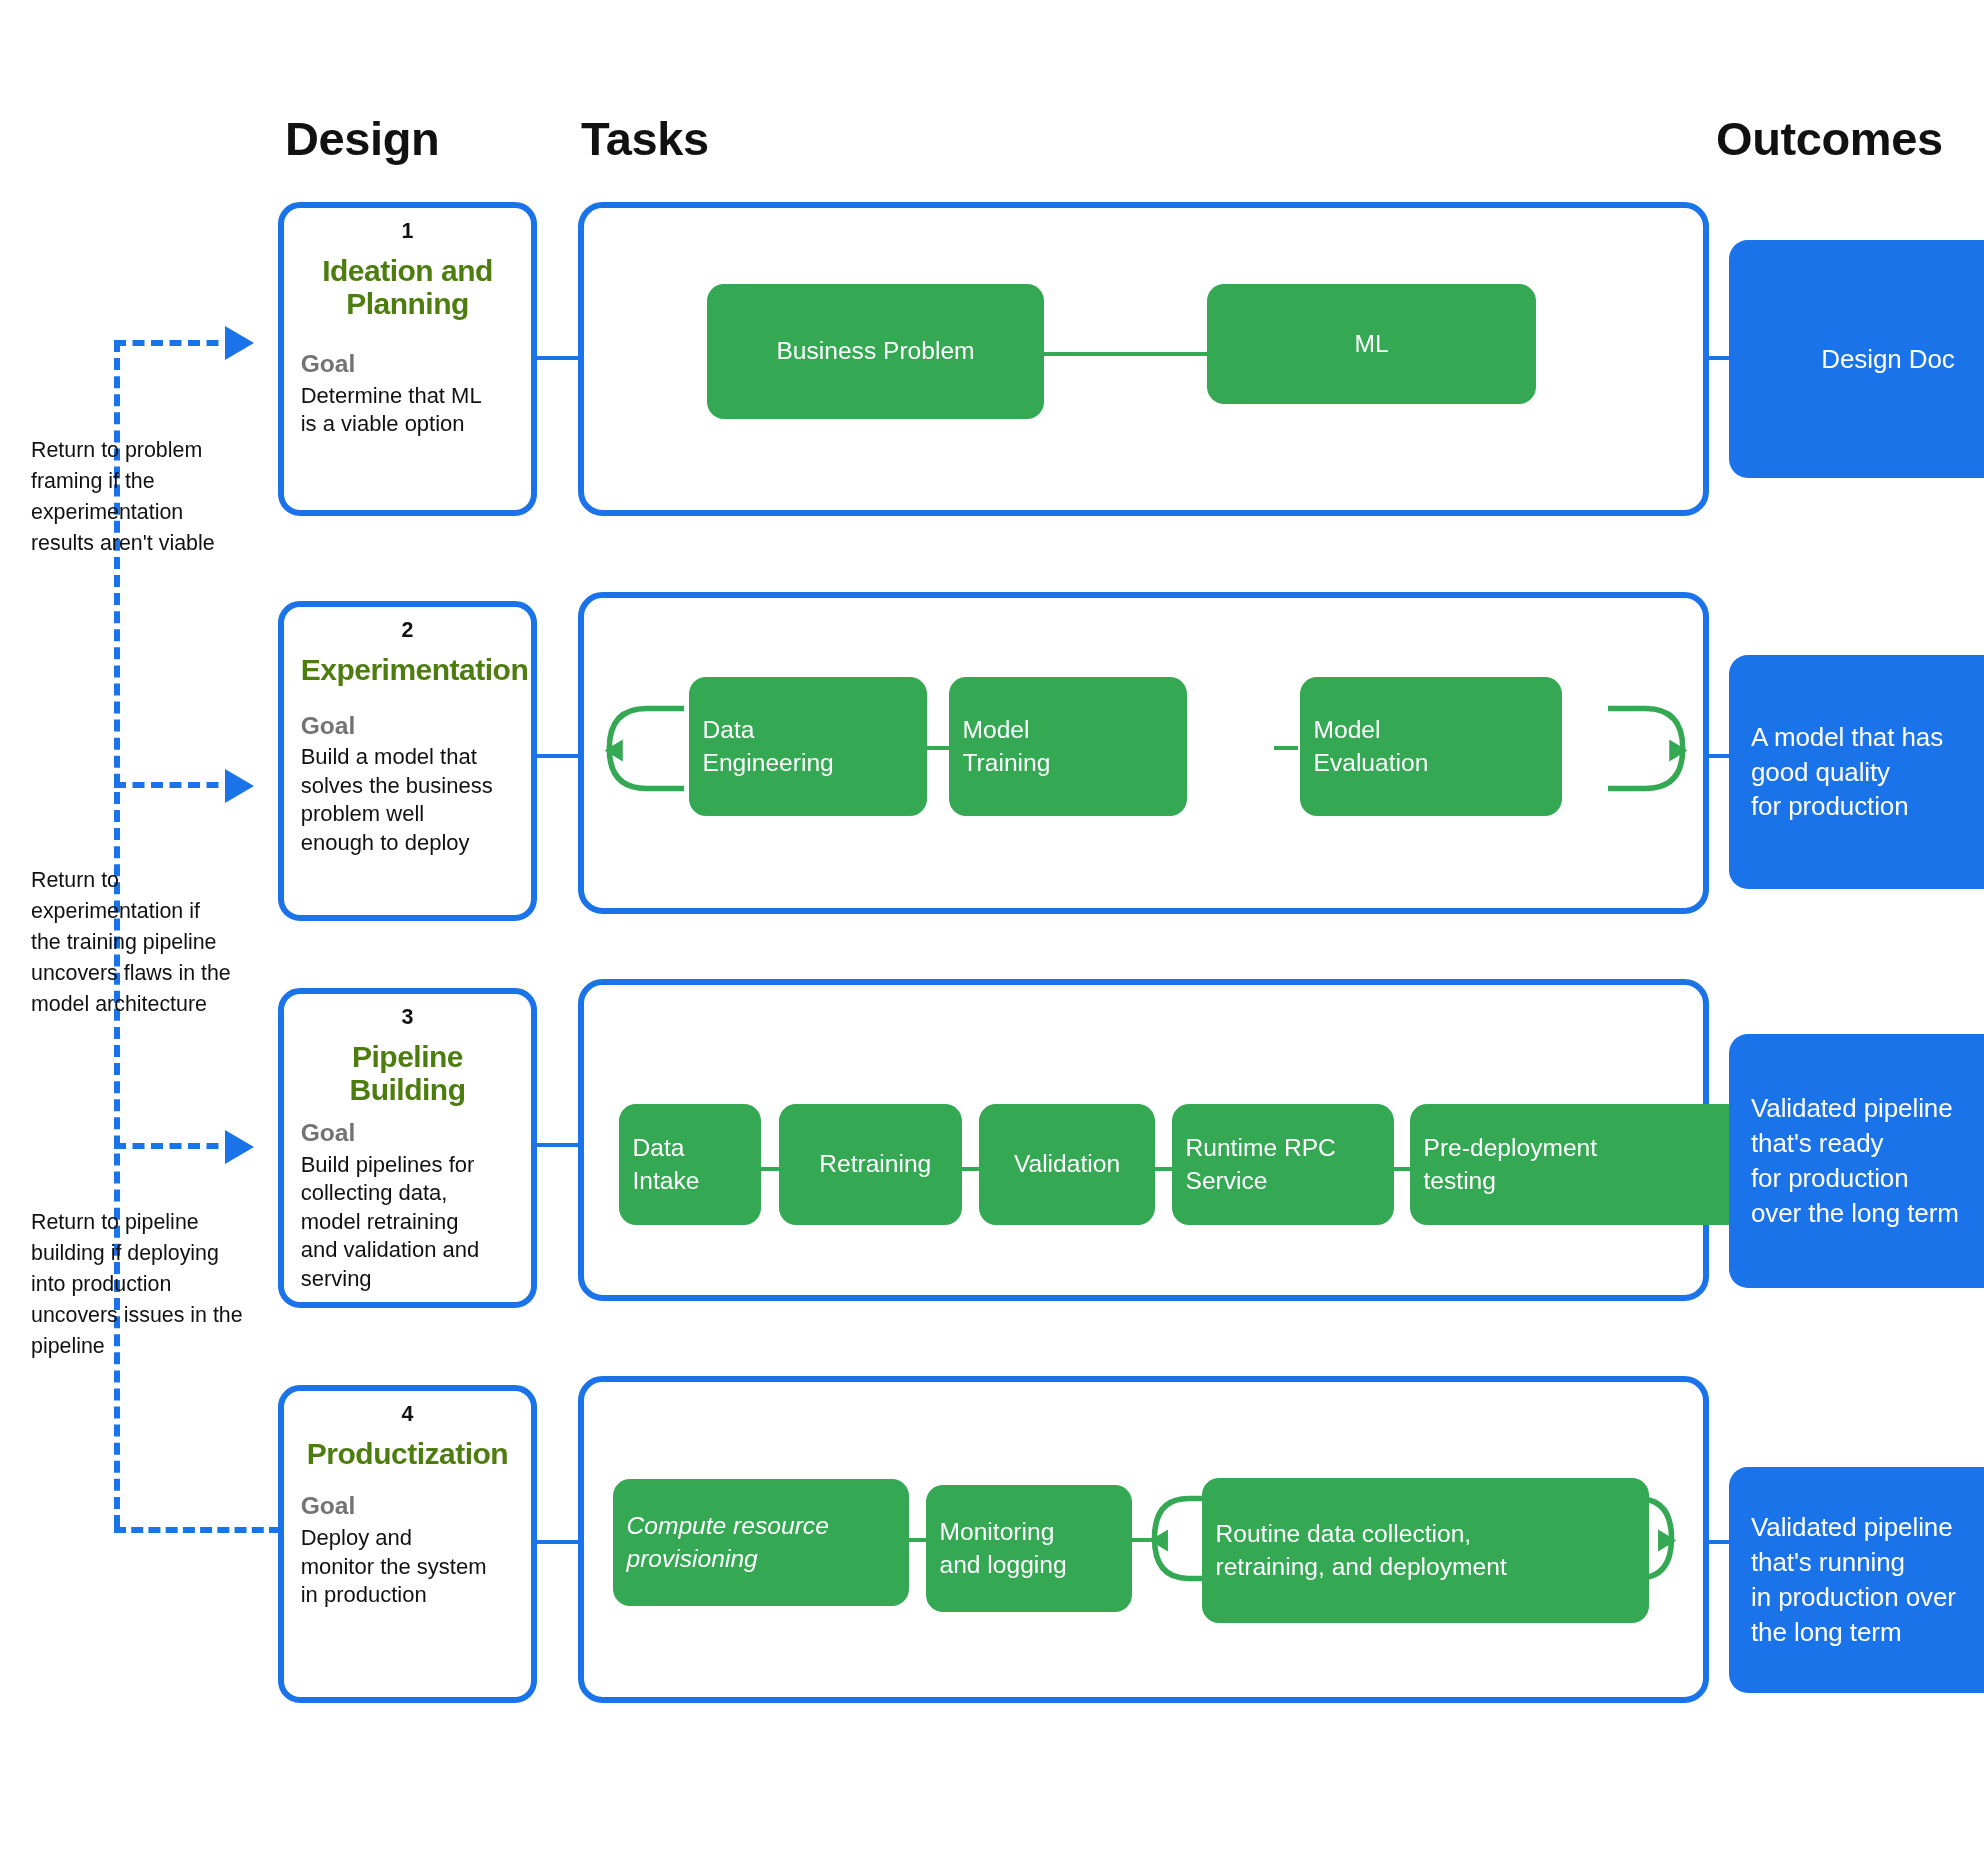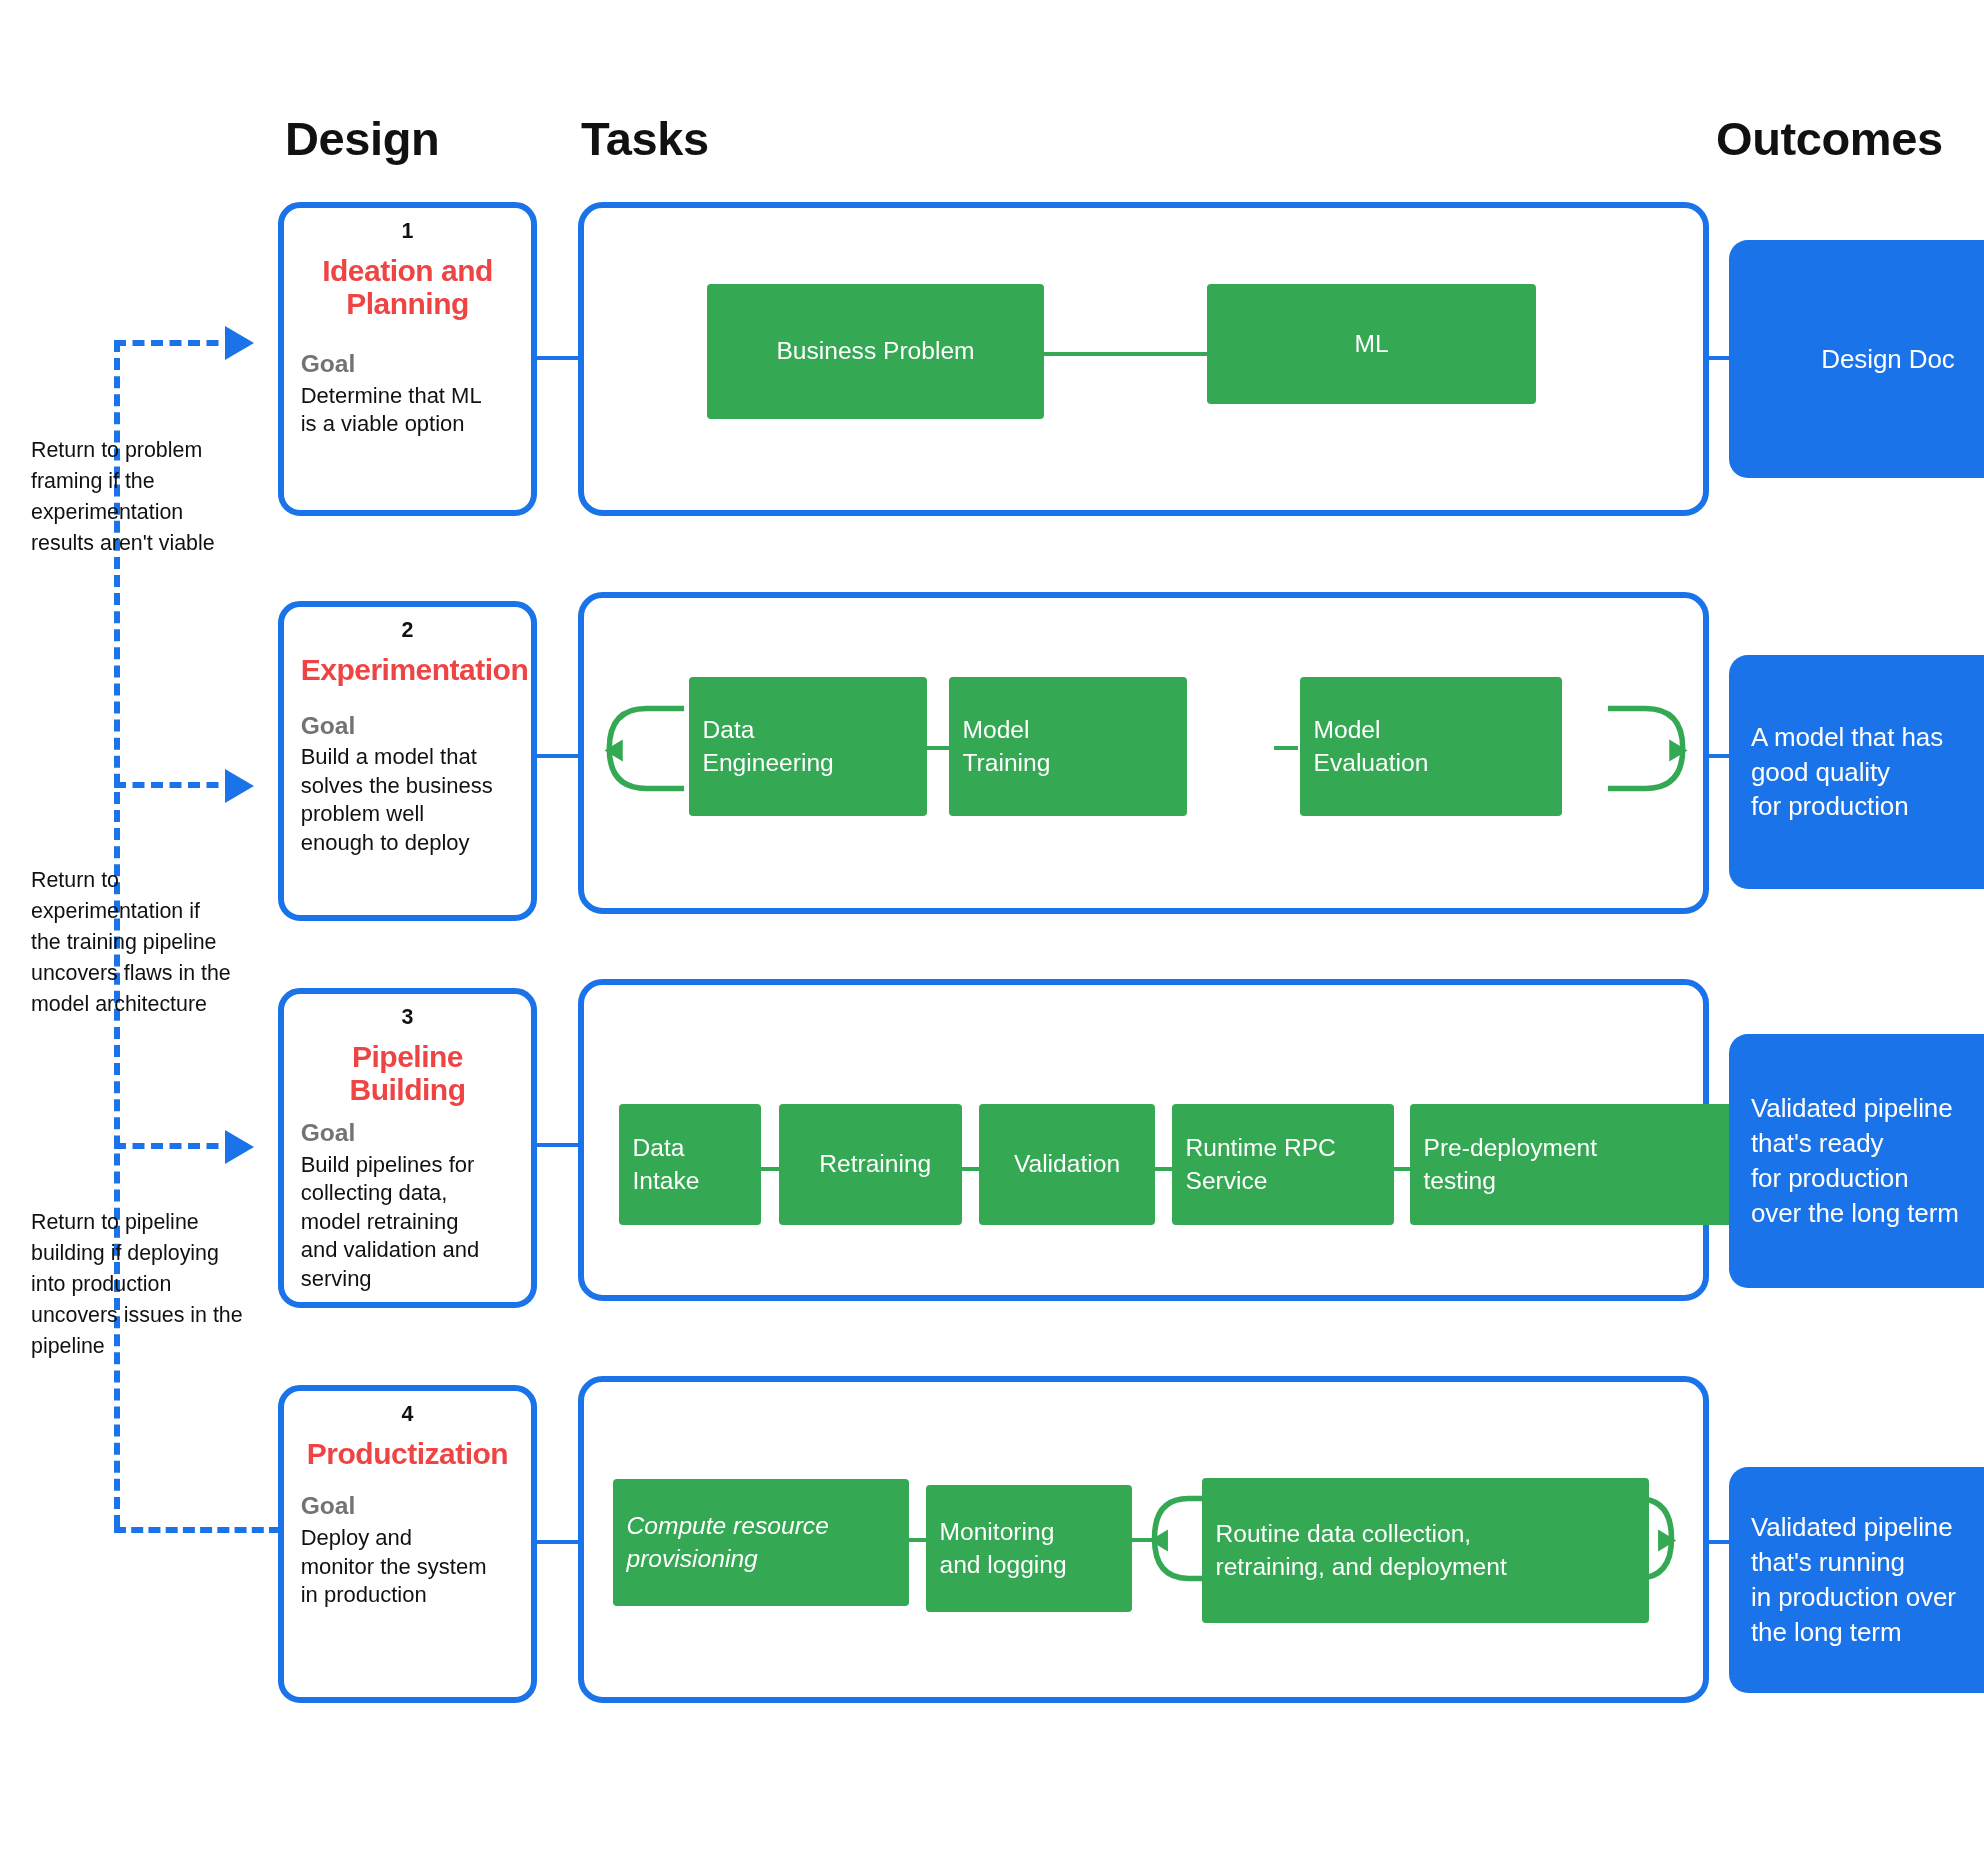--- a/index.html
+++ b/index.html
@@ -39,7 +39,7 @@
     text-align: center; line-height: 1.1;
   }
   .phase-title {
-    font-size: 30px; font-weight: 700; color: #ef4444;
+    font-size: 30px; font-weight: 700; color: #4d7c0f;
     text-align: center; line-height: 1.12;
     margin-top: 10.3px;
     letter-spacing: -0.5px;

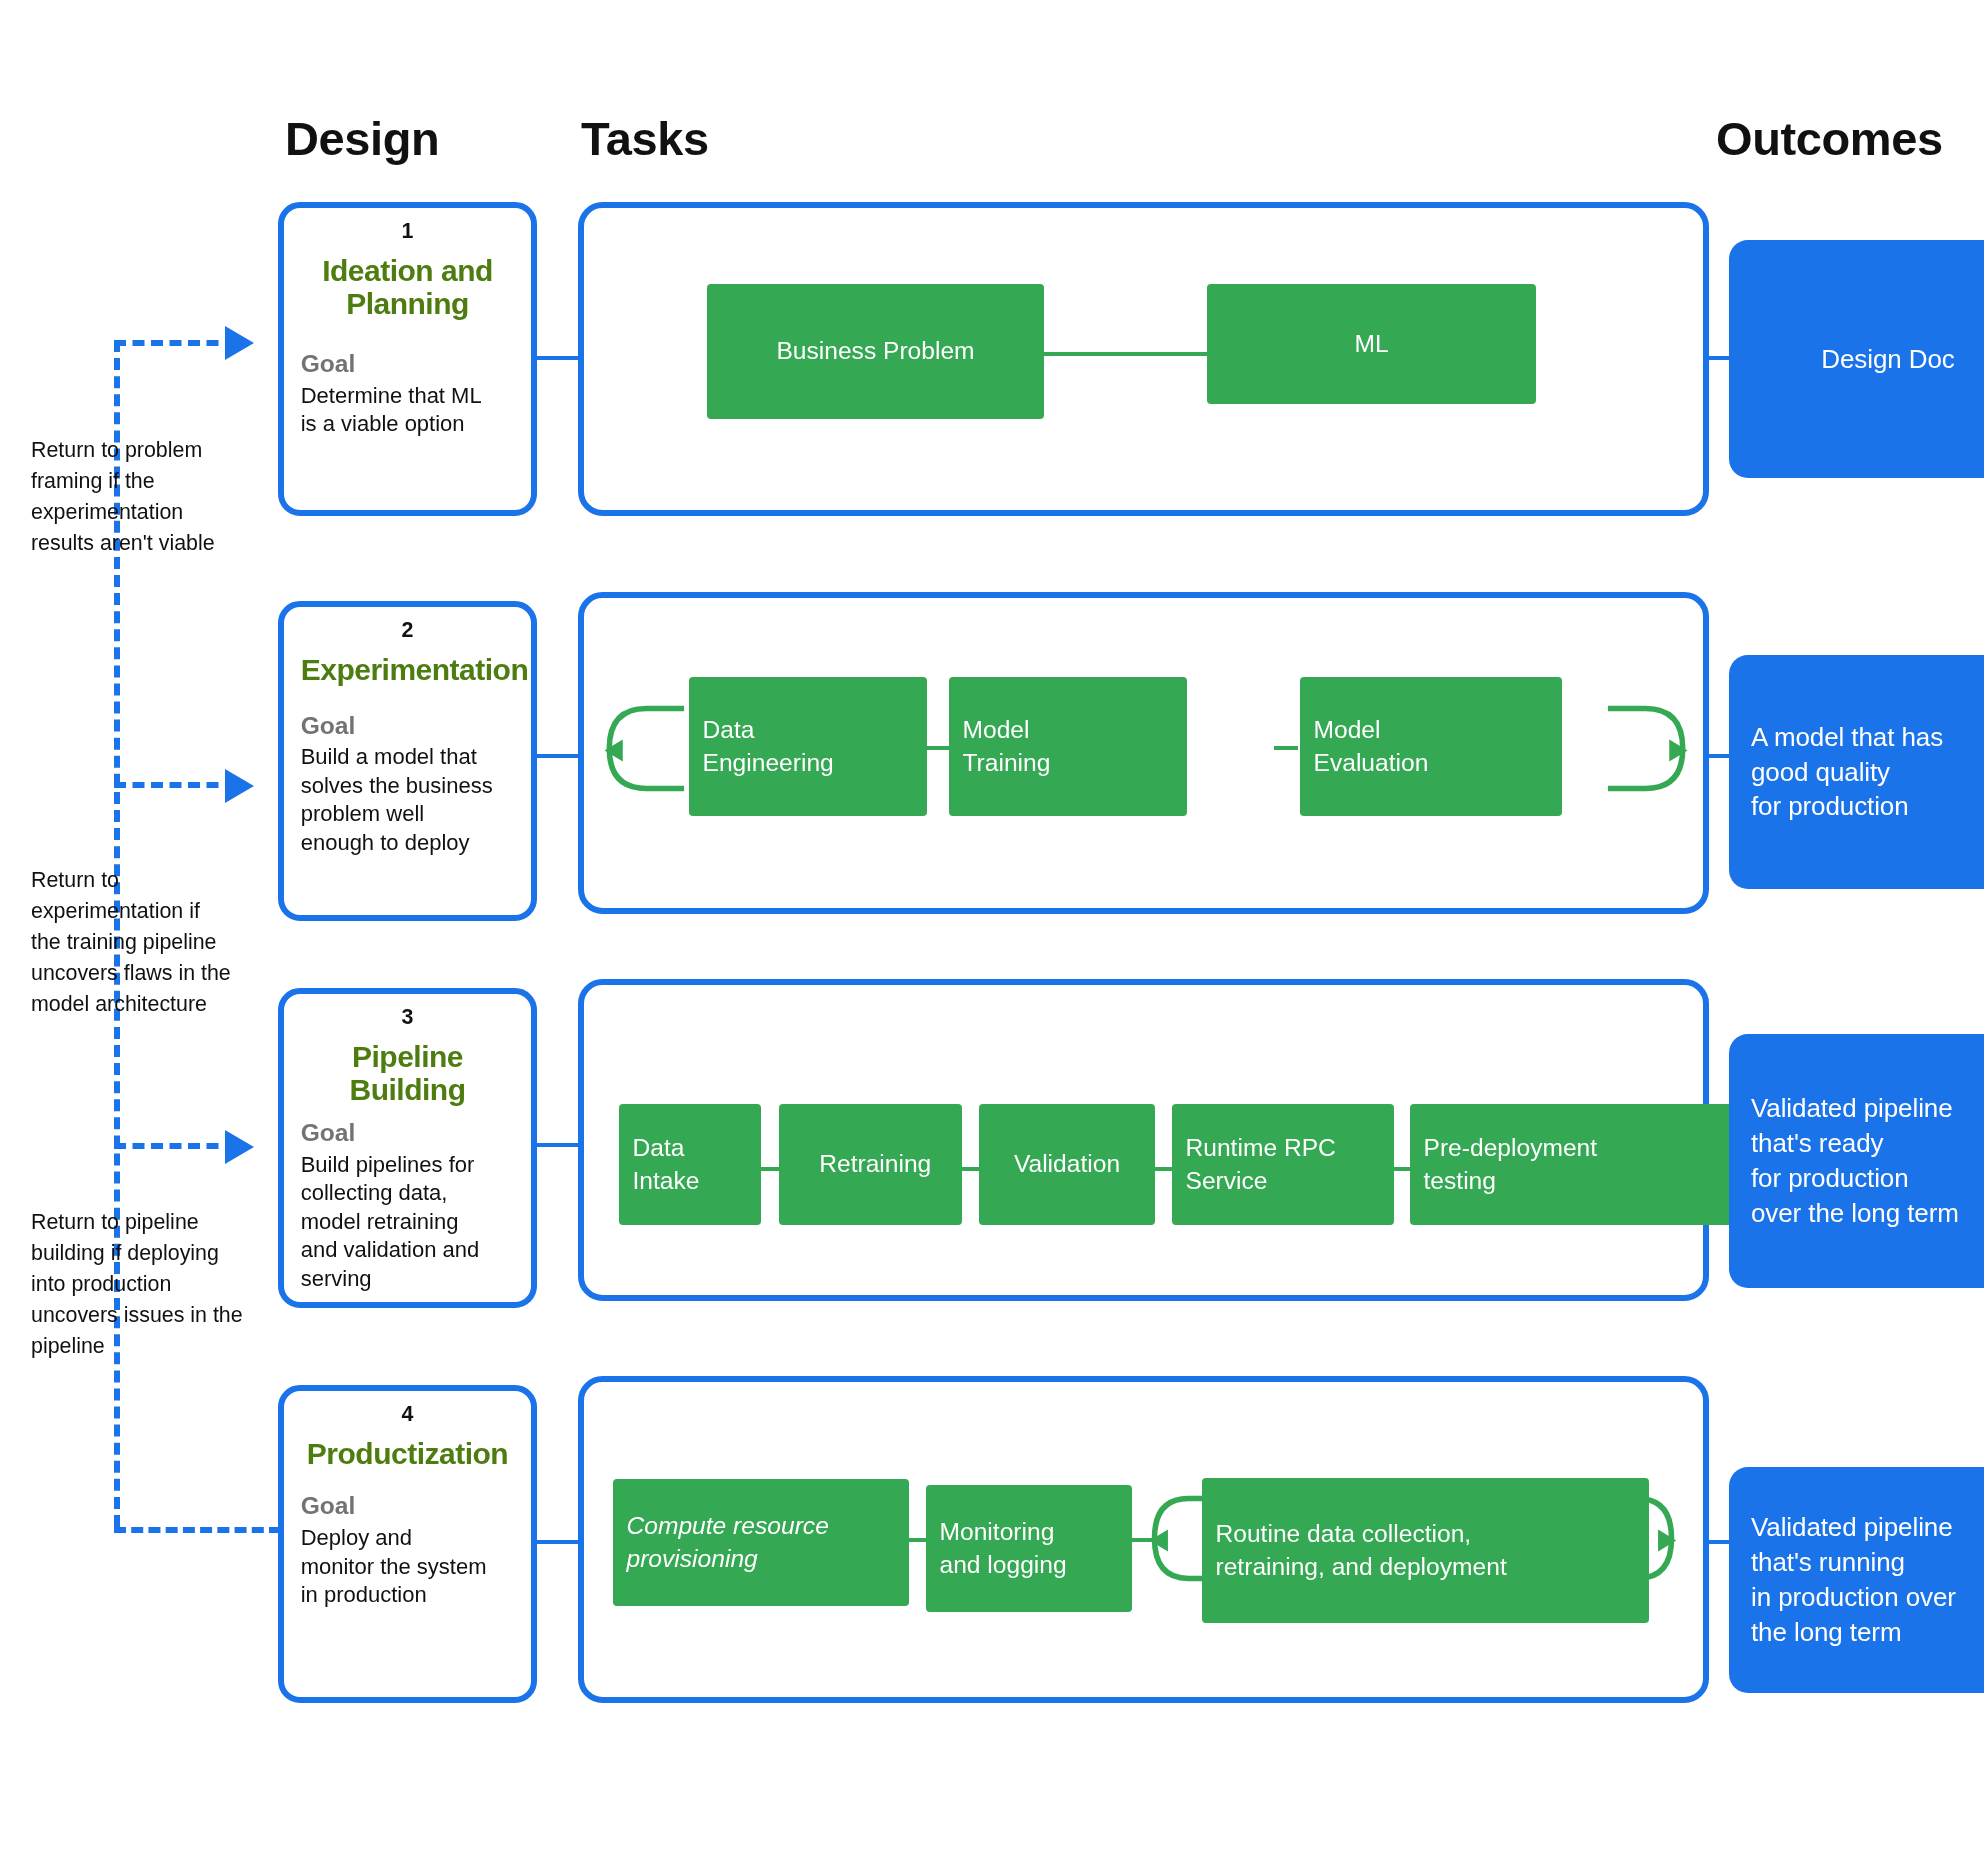--- a/index.html
+++ b/index.html
@@ -79,7 +79,7 @@
   .task-box {
     position: absolute;
     background: #34a853;
-    border-radius: 4px;
+    border-radius: 17px;
     color: #ffffff;
     display: flex;
     align-items: center;

